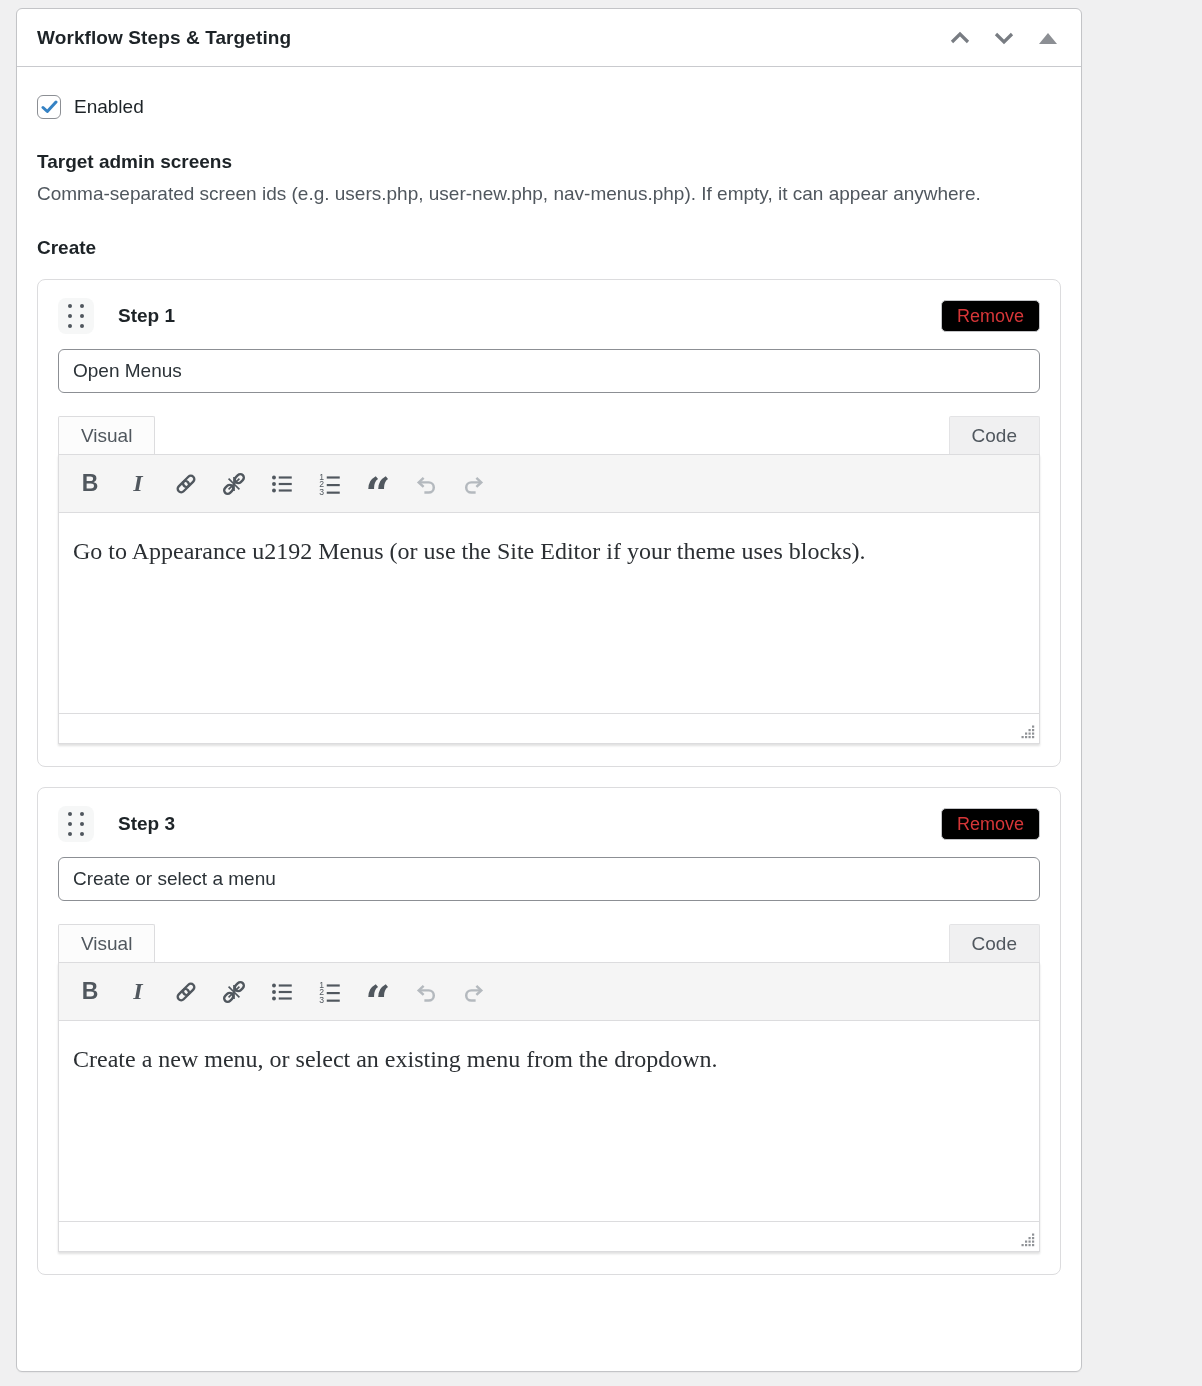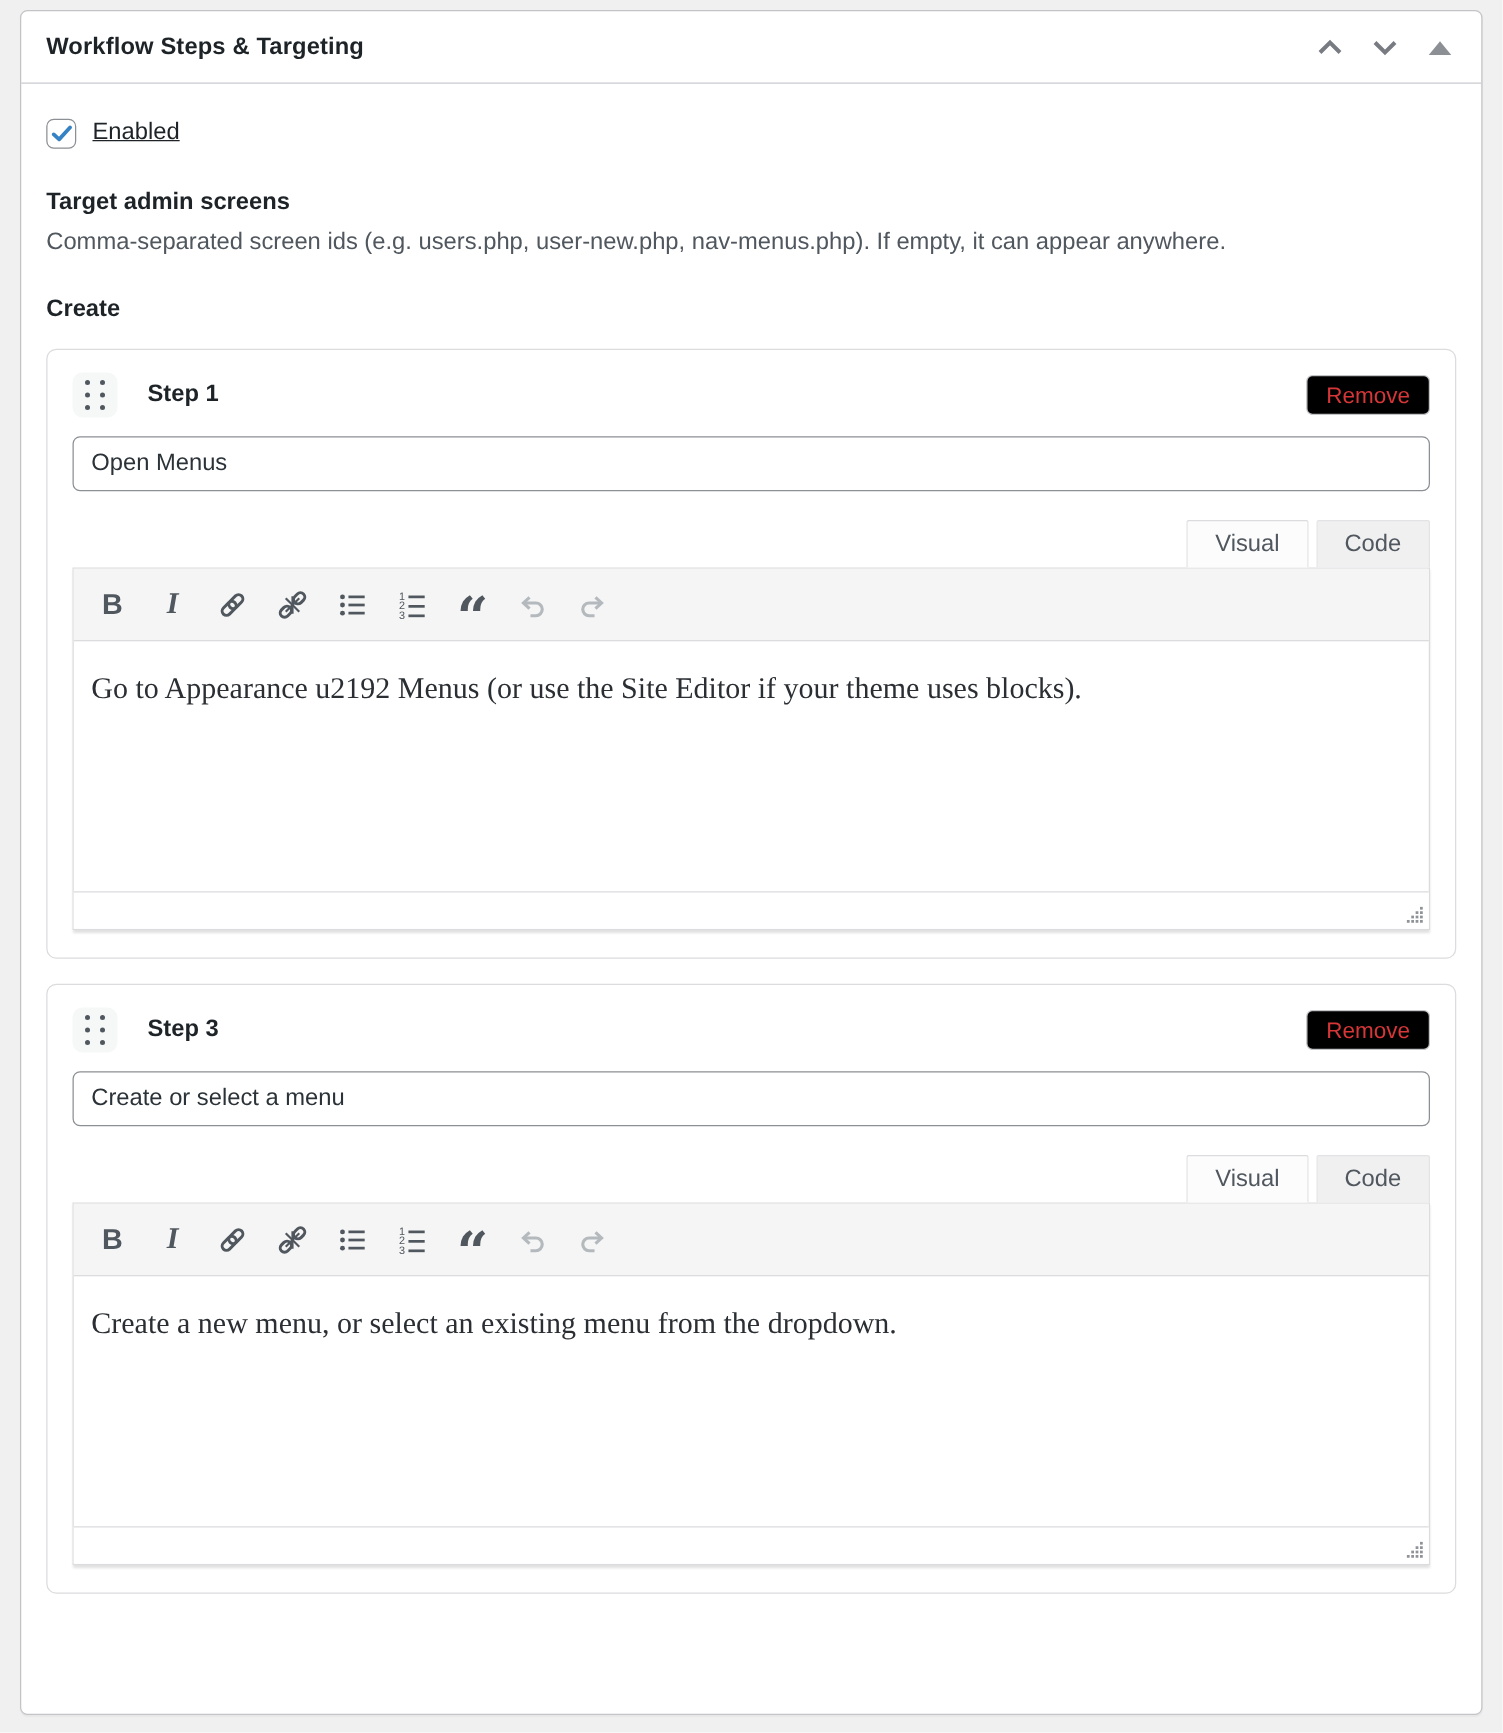--- a/index.html
+++ b/index.html
@@ -11,7 +11,7 @@
     overflow:hidden;
   }
   .postbox {
-    position:absolute; left:16px; top:8px; width:1170px; min-height:1364px;
+    position:absolute; left:16px; top:8px; width:1066px; min-height:1364px;
     background:#fff; border:1px solid #c3c4c7; border-radius:6px;
     box-shadow:0 1px 1px rgba(0,0,0,.04);
   }

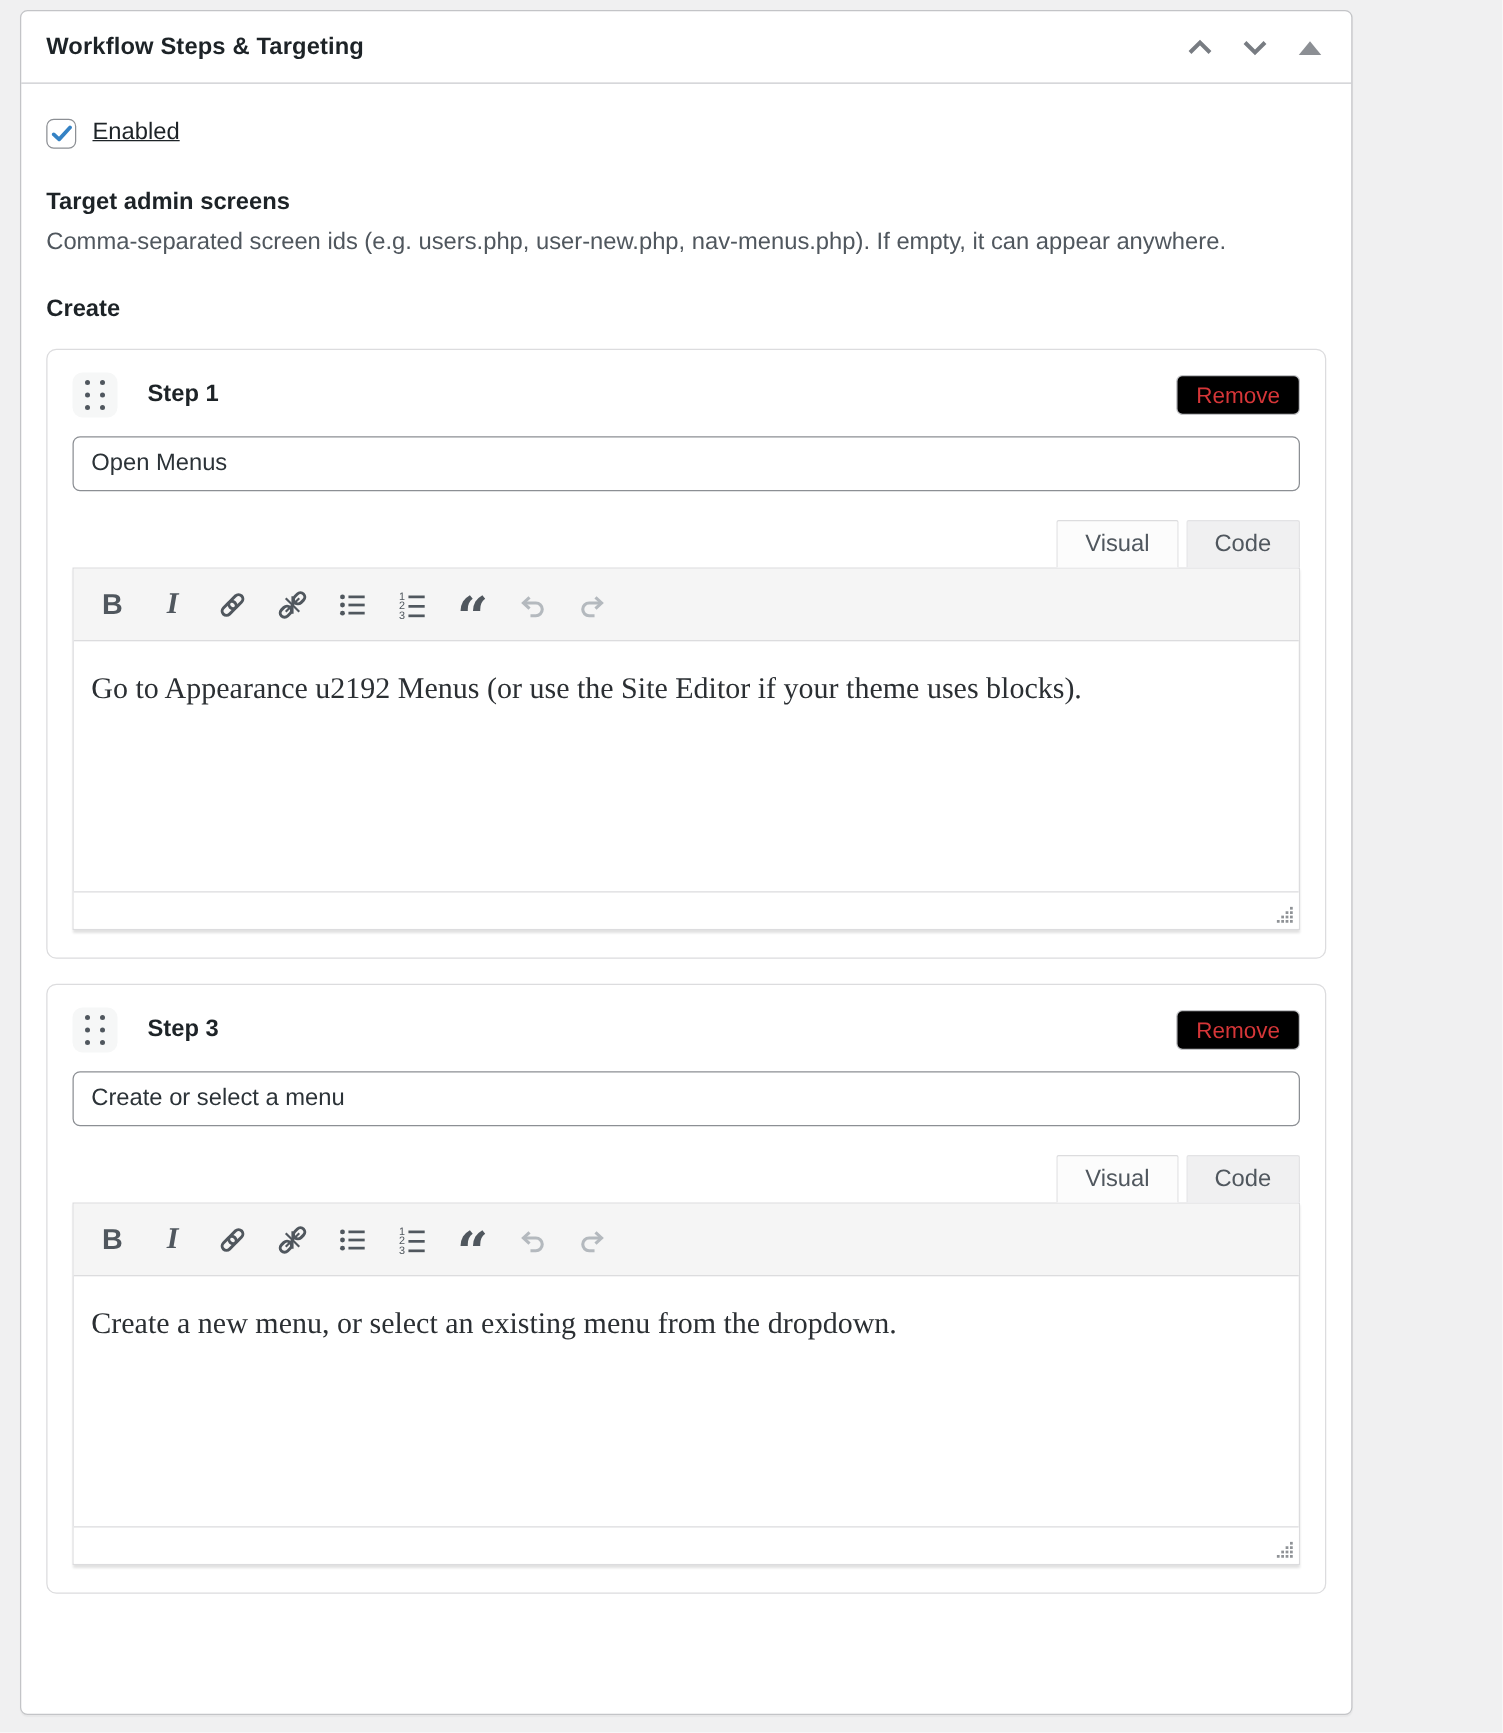--- a/index.html
+++ b/index.html
@@ -32,7 +32,7 @@
   }
   .inside { padding:6px 20px 12px; }
 
-  .enabled-row { display:flex; align-items:flex-start; gap:13px; margin-top:22px; cursor:pointer; width:max-content;text-decoration:underline; }
+  .enabled-row { display:flex; align-items:center; gap:13px; margin-top:22px; cursor:pointer; width:max-content; }
   .checkbox {
     width:24px; height:24px; border:1.5px solid #8c8f94; border-radius:6px;
     background:#fff; display:flex; align-items:center; justify-content:center;

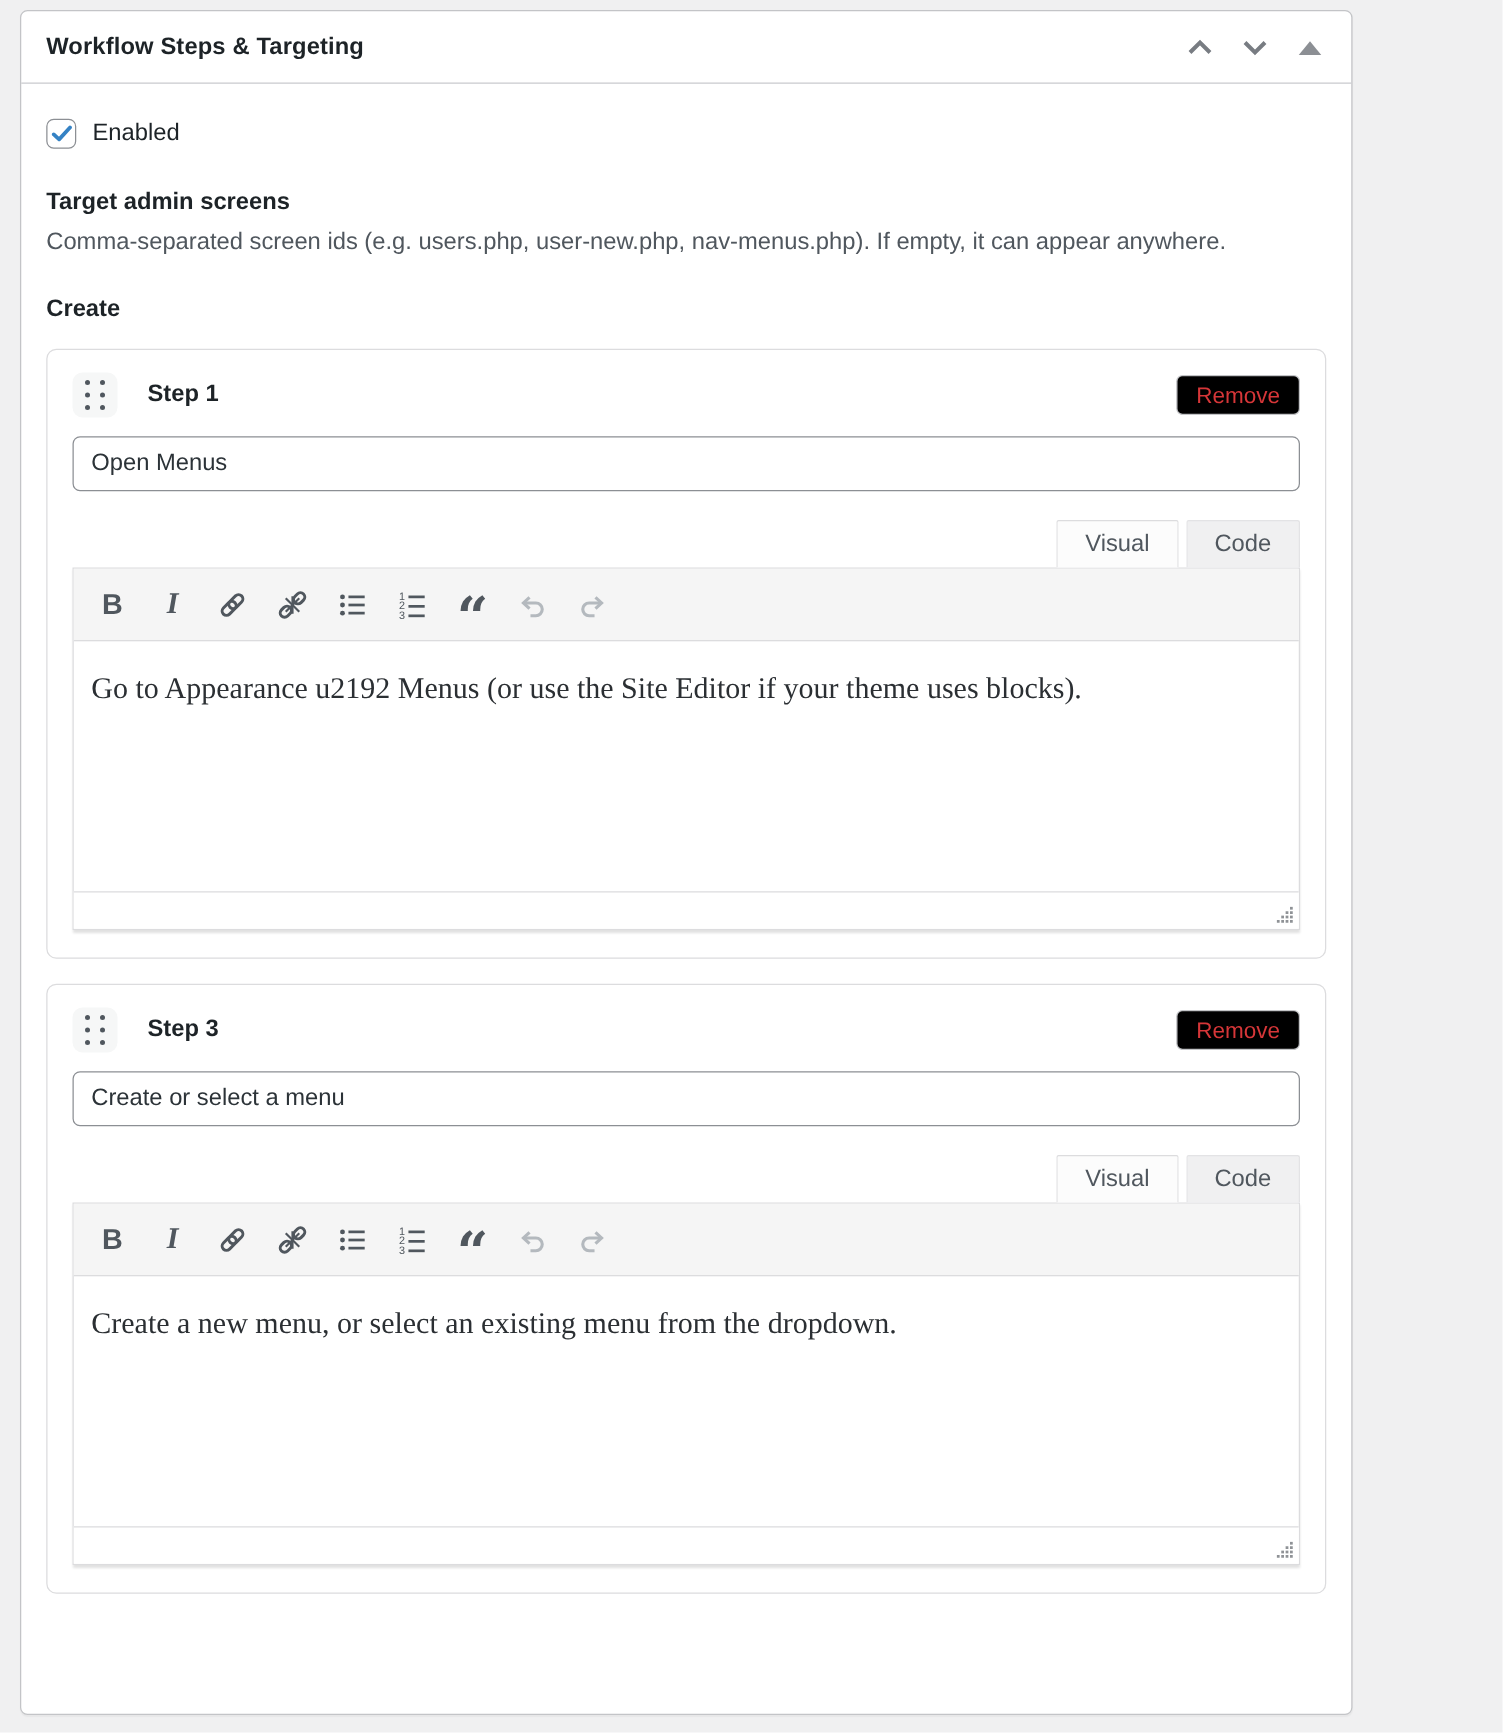--- a/index.html
+++ b/index.html
@@ -68,7 +68,7 @@
   .step-title-input { margin-top:15px; height:44px; border-radius:6px; }
 
   .editor-wrap { margin-top:23px; }
-  .editor-tabs { display:flex; justify-content:flex-end; gap:6px; }
+  .editor-tabs { display:flex; justify-content:space-between; gap:6px; }
   .tab {
     height:38px; padding:0 22px; font-family:"Liberation Sans", sans-serif;
     font-size:19px; color:#50575e; cursor:pointer;

